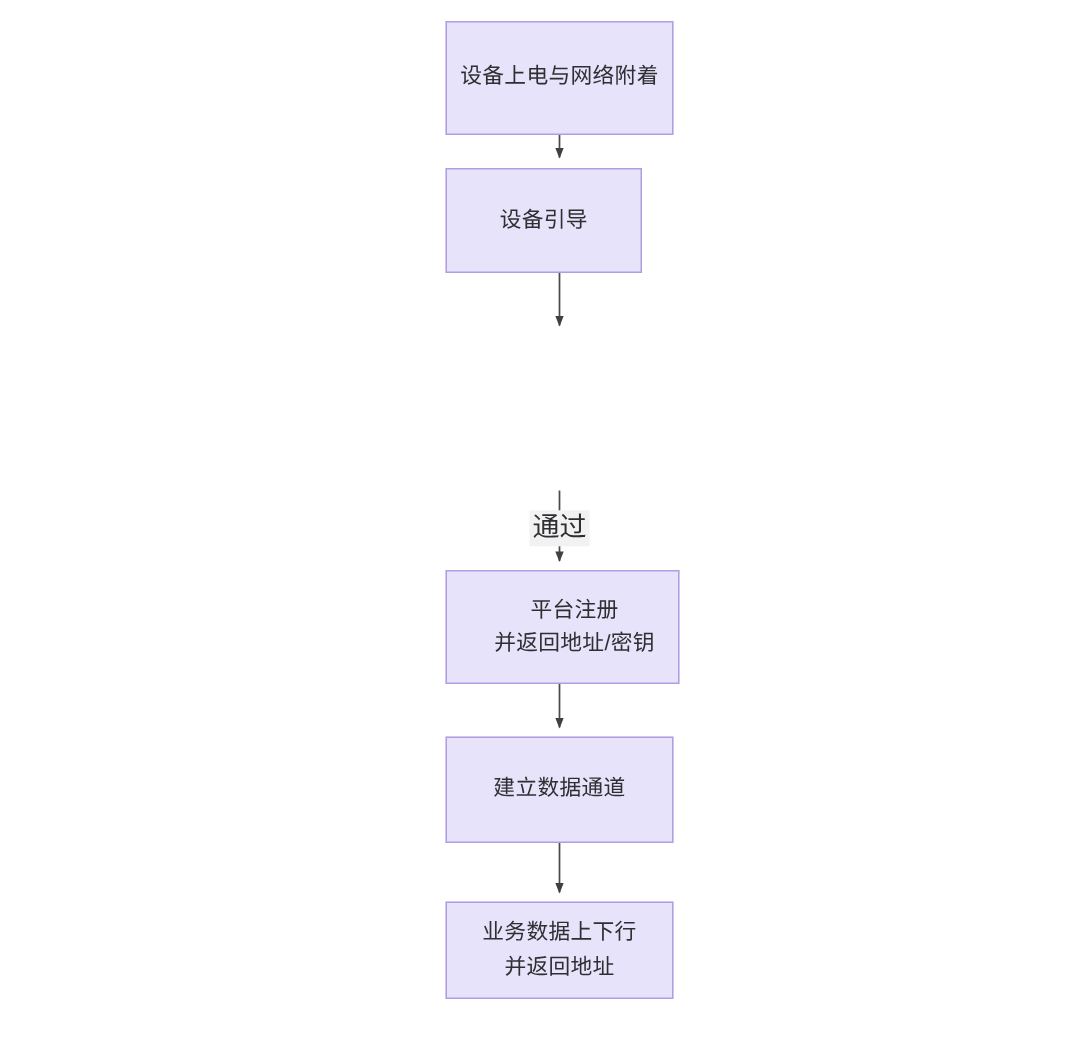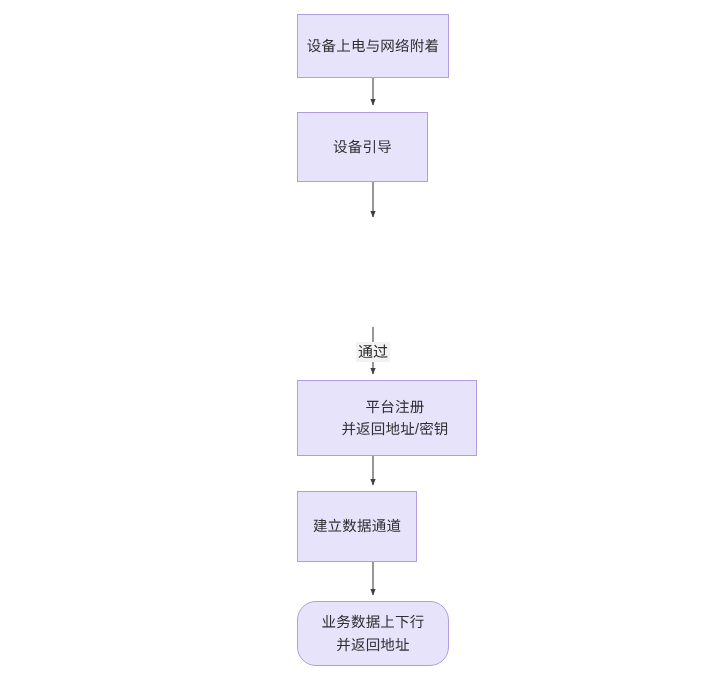--- a/index.html
+++ b/index.html
@@ -112,7 +112,7 @@
     <line x1="373" y1="562" x2="373" y2="595" stroke="#4a4a4a" stroke-width="1.15" marker-end="url(#arrowhead)"></line>
   </svg>
 
-  <div class="node" style="left:297px; top:14px; width:152px; height:64px;">
+  <div class="node" style="left:297px; top:14px; width:152px; height:76px;font-family:Liberation Mono, monospace;">
     <span class="line">设备上电与网络附着</span>
   </div>
 

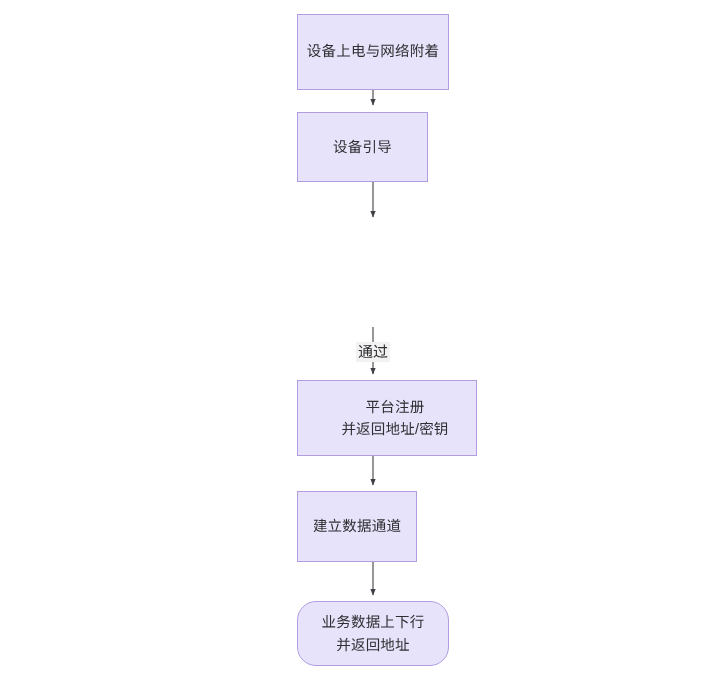--- a/index.html
+++ b/index.html
@@ -82,7 +82,7 @@
     position: absolute;
     background: #f2f2f2;
     color: #2f2f33;
-    font-size: 15px;
+    font-size: 18px;
     line-height: 1.2;
     padding: 1px 2px;
     white-space: nowrap;

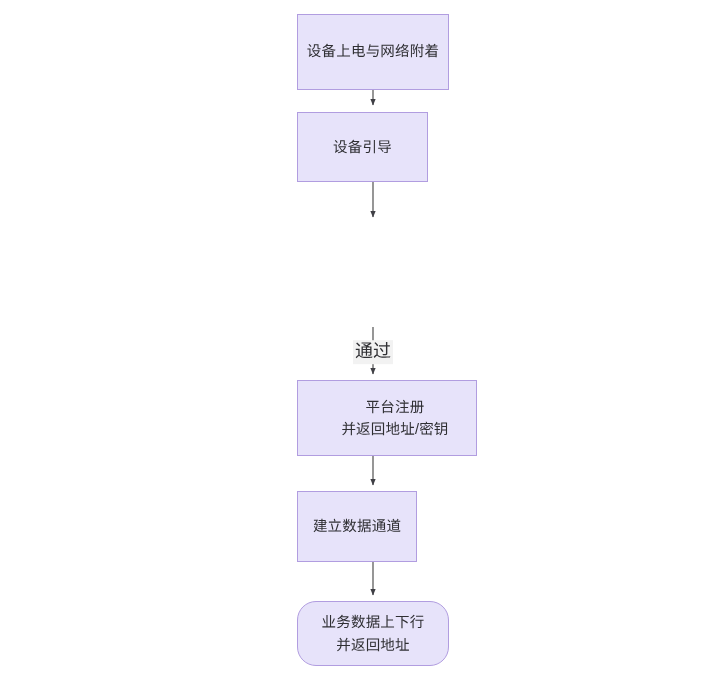--- a/index.html
+++ b/index.html
@@ -123,7 +123,7 @@
 
   <div class="edge-label" style="left:373px; top:352px;">通过</div>
 
-  <div class="node" style="left:297px; top:380px; width:180px; height:76px;padding-left:16px;">
+  <div class="node" style="left:297px; top:380px; width:156px; height:76px;padding-left:16px;">
     <span class="line">平台注册</span>
     <span class="line">并返回地址/密钥</span>
   </div>

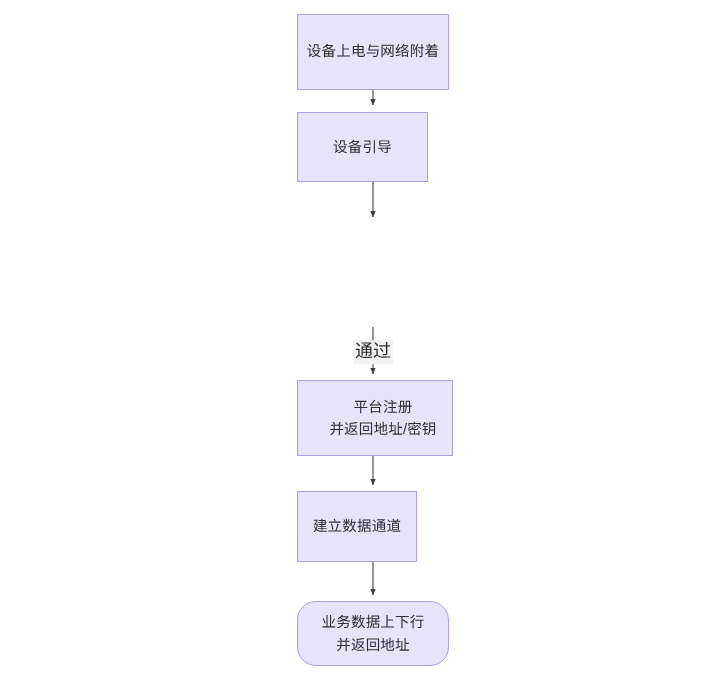--- a/index.html
+++ b/index.html
@@ -128,7 +128,7 @@
     <span class="line">并返回地址/密钥</span>
   </div>
 
-  <div class="node" style="left:297px; top:491px; width:120px; height:71px;">
+  <div class="node" style="left:297px; top:491px; width:152px; height:71px;">
     <span class="line">建立数据通道</span>
   </div>
 

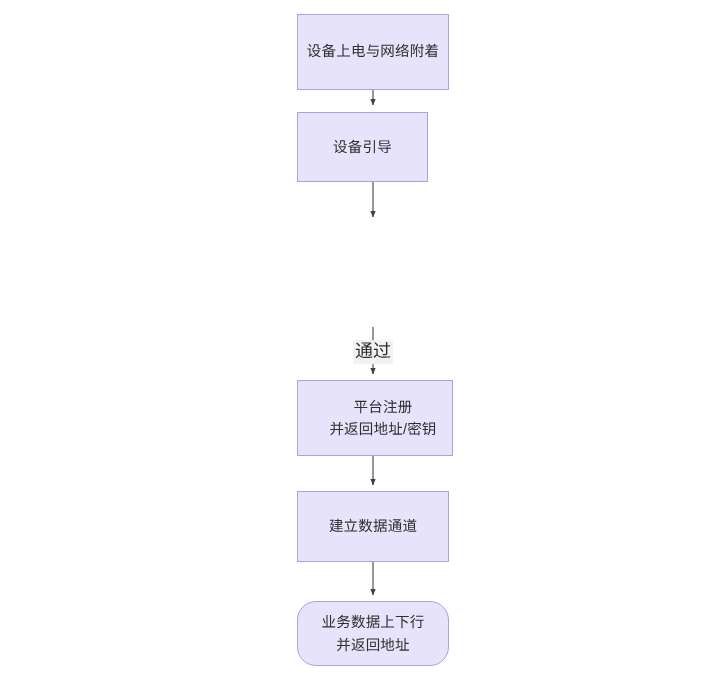--- a/index.html
+++ b/index.html
@@ -132,7 +132,7 @@
     <span class="line">建立数据通道</span>
   </div>
 
-  <div class="node" style="left:297px; top:601px; width:152px; height:65px;border-radius:19px;">
+  <div class="node" style="left:297px; top:601px; width:152px; height:65px;">
     <span class="line">业务数据上下行</span>
     <span class="line">并返回地址</span>
   </div>

